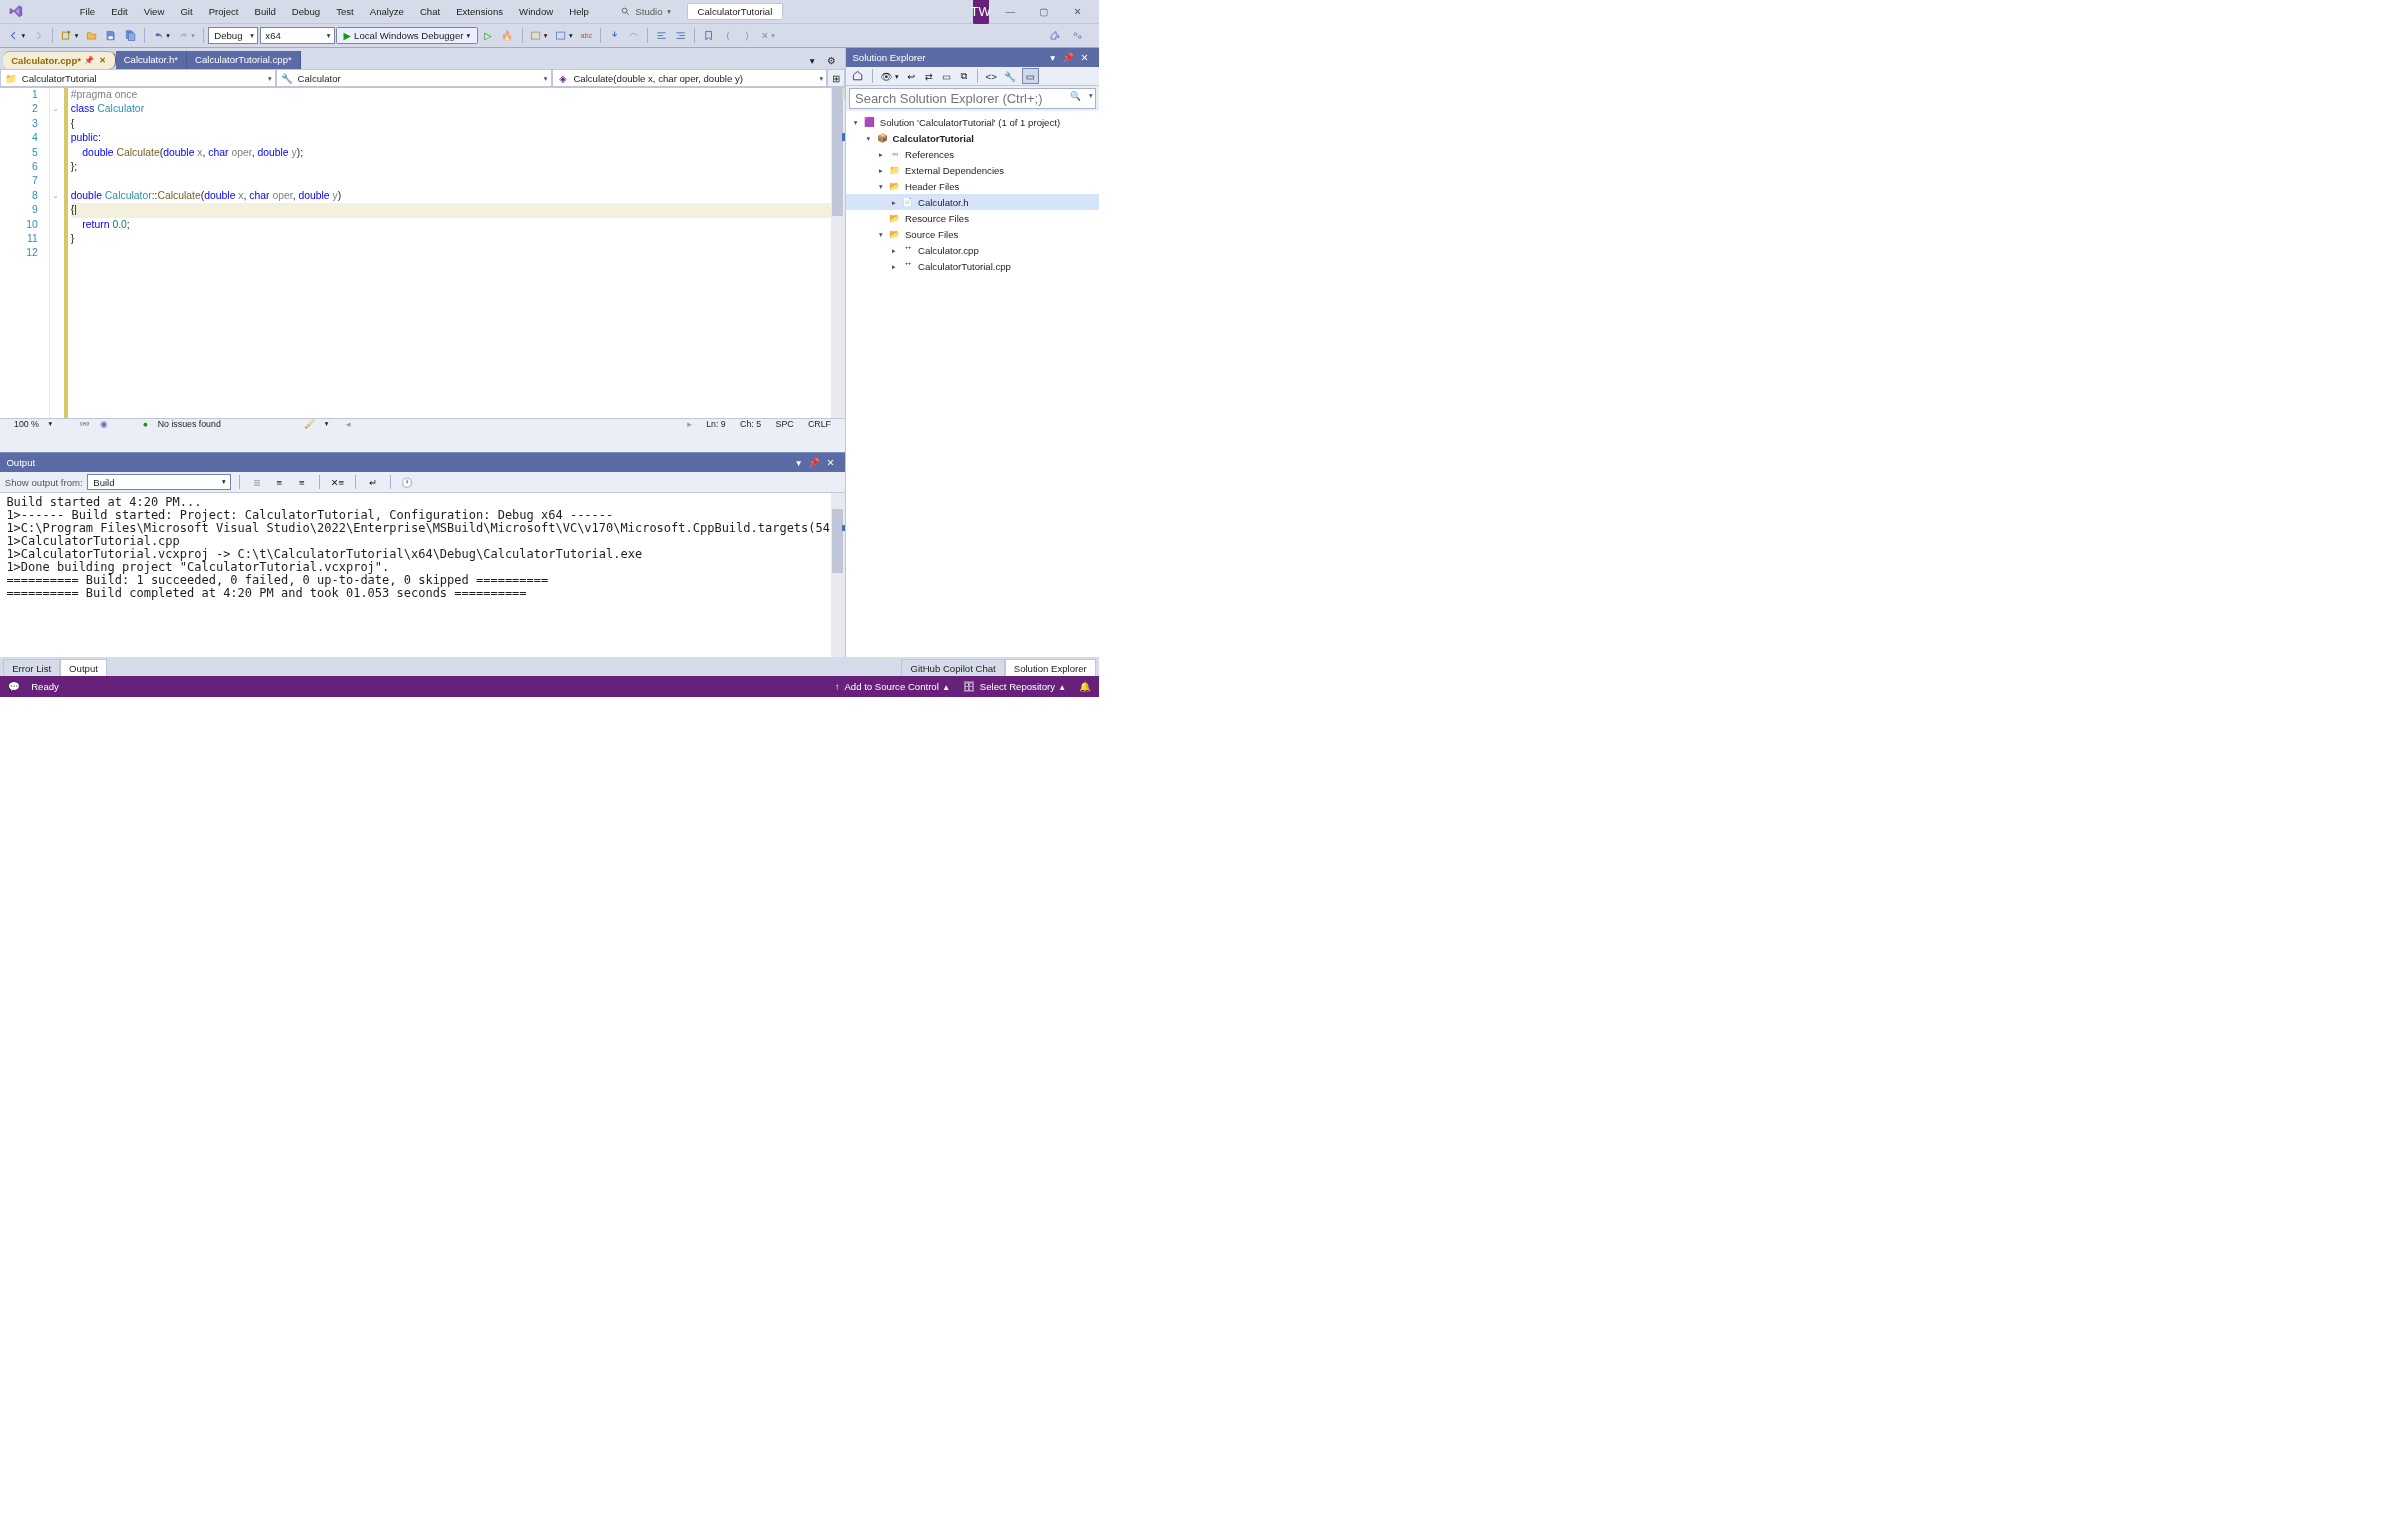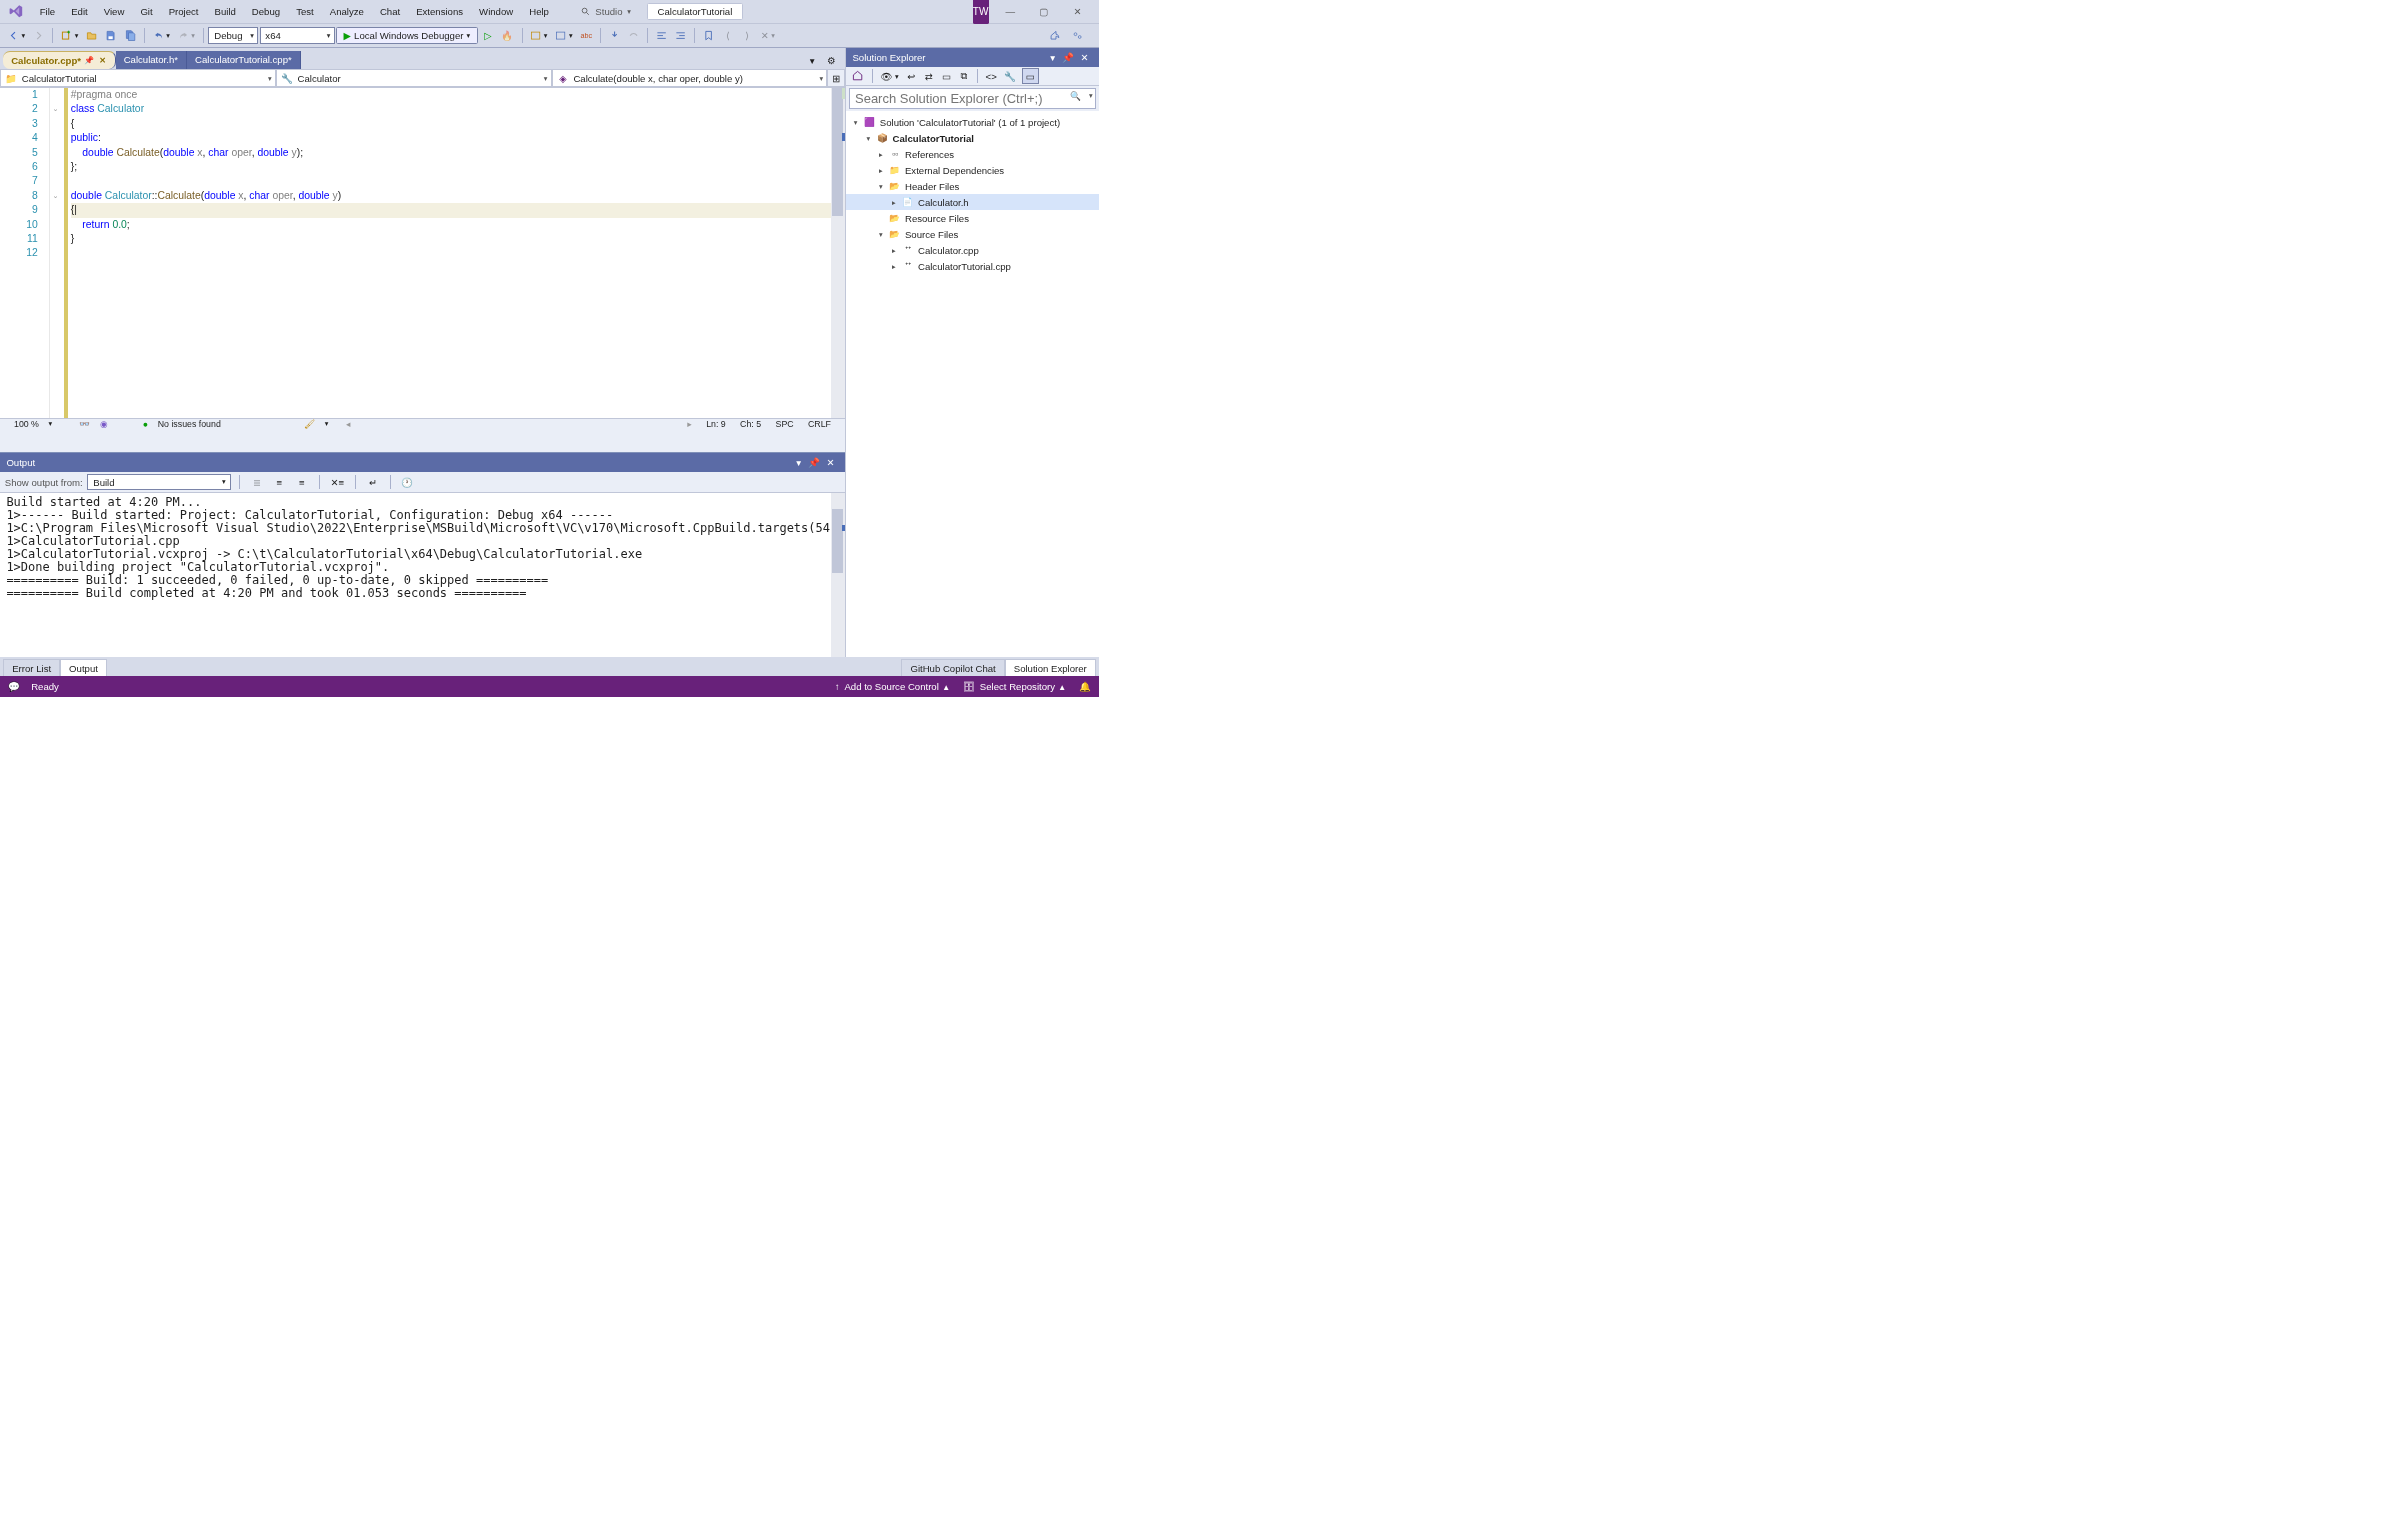--- a/index.html
+++ b/index.html
@@ -112,7 +112,7 @@
         <path fill="#b39ddb" d="M17 6v12l-6-6z"></path>
       </svg>
   </div>
-  <div id="menu-items" style="display: flex;">
+  <div id="menu-items" style="display: flex; margin-left: 40px;">
       <div class="menu-item">File</div>
       <div class="menu-item">Edit</div>
       <div class="menu-item">View</div>

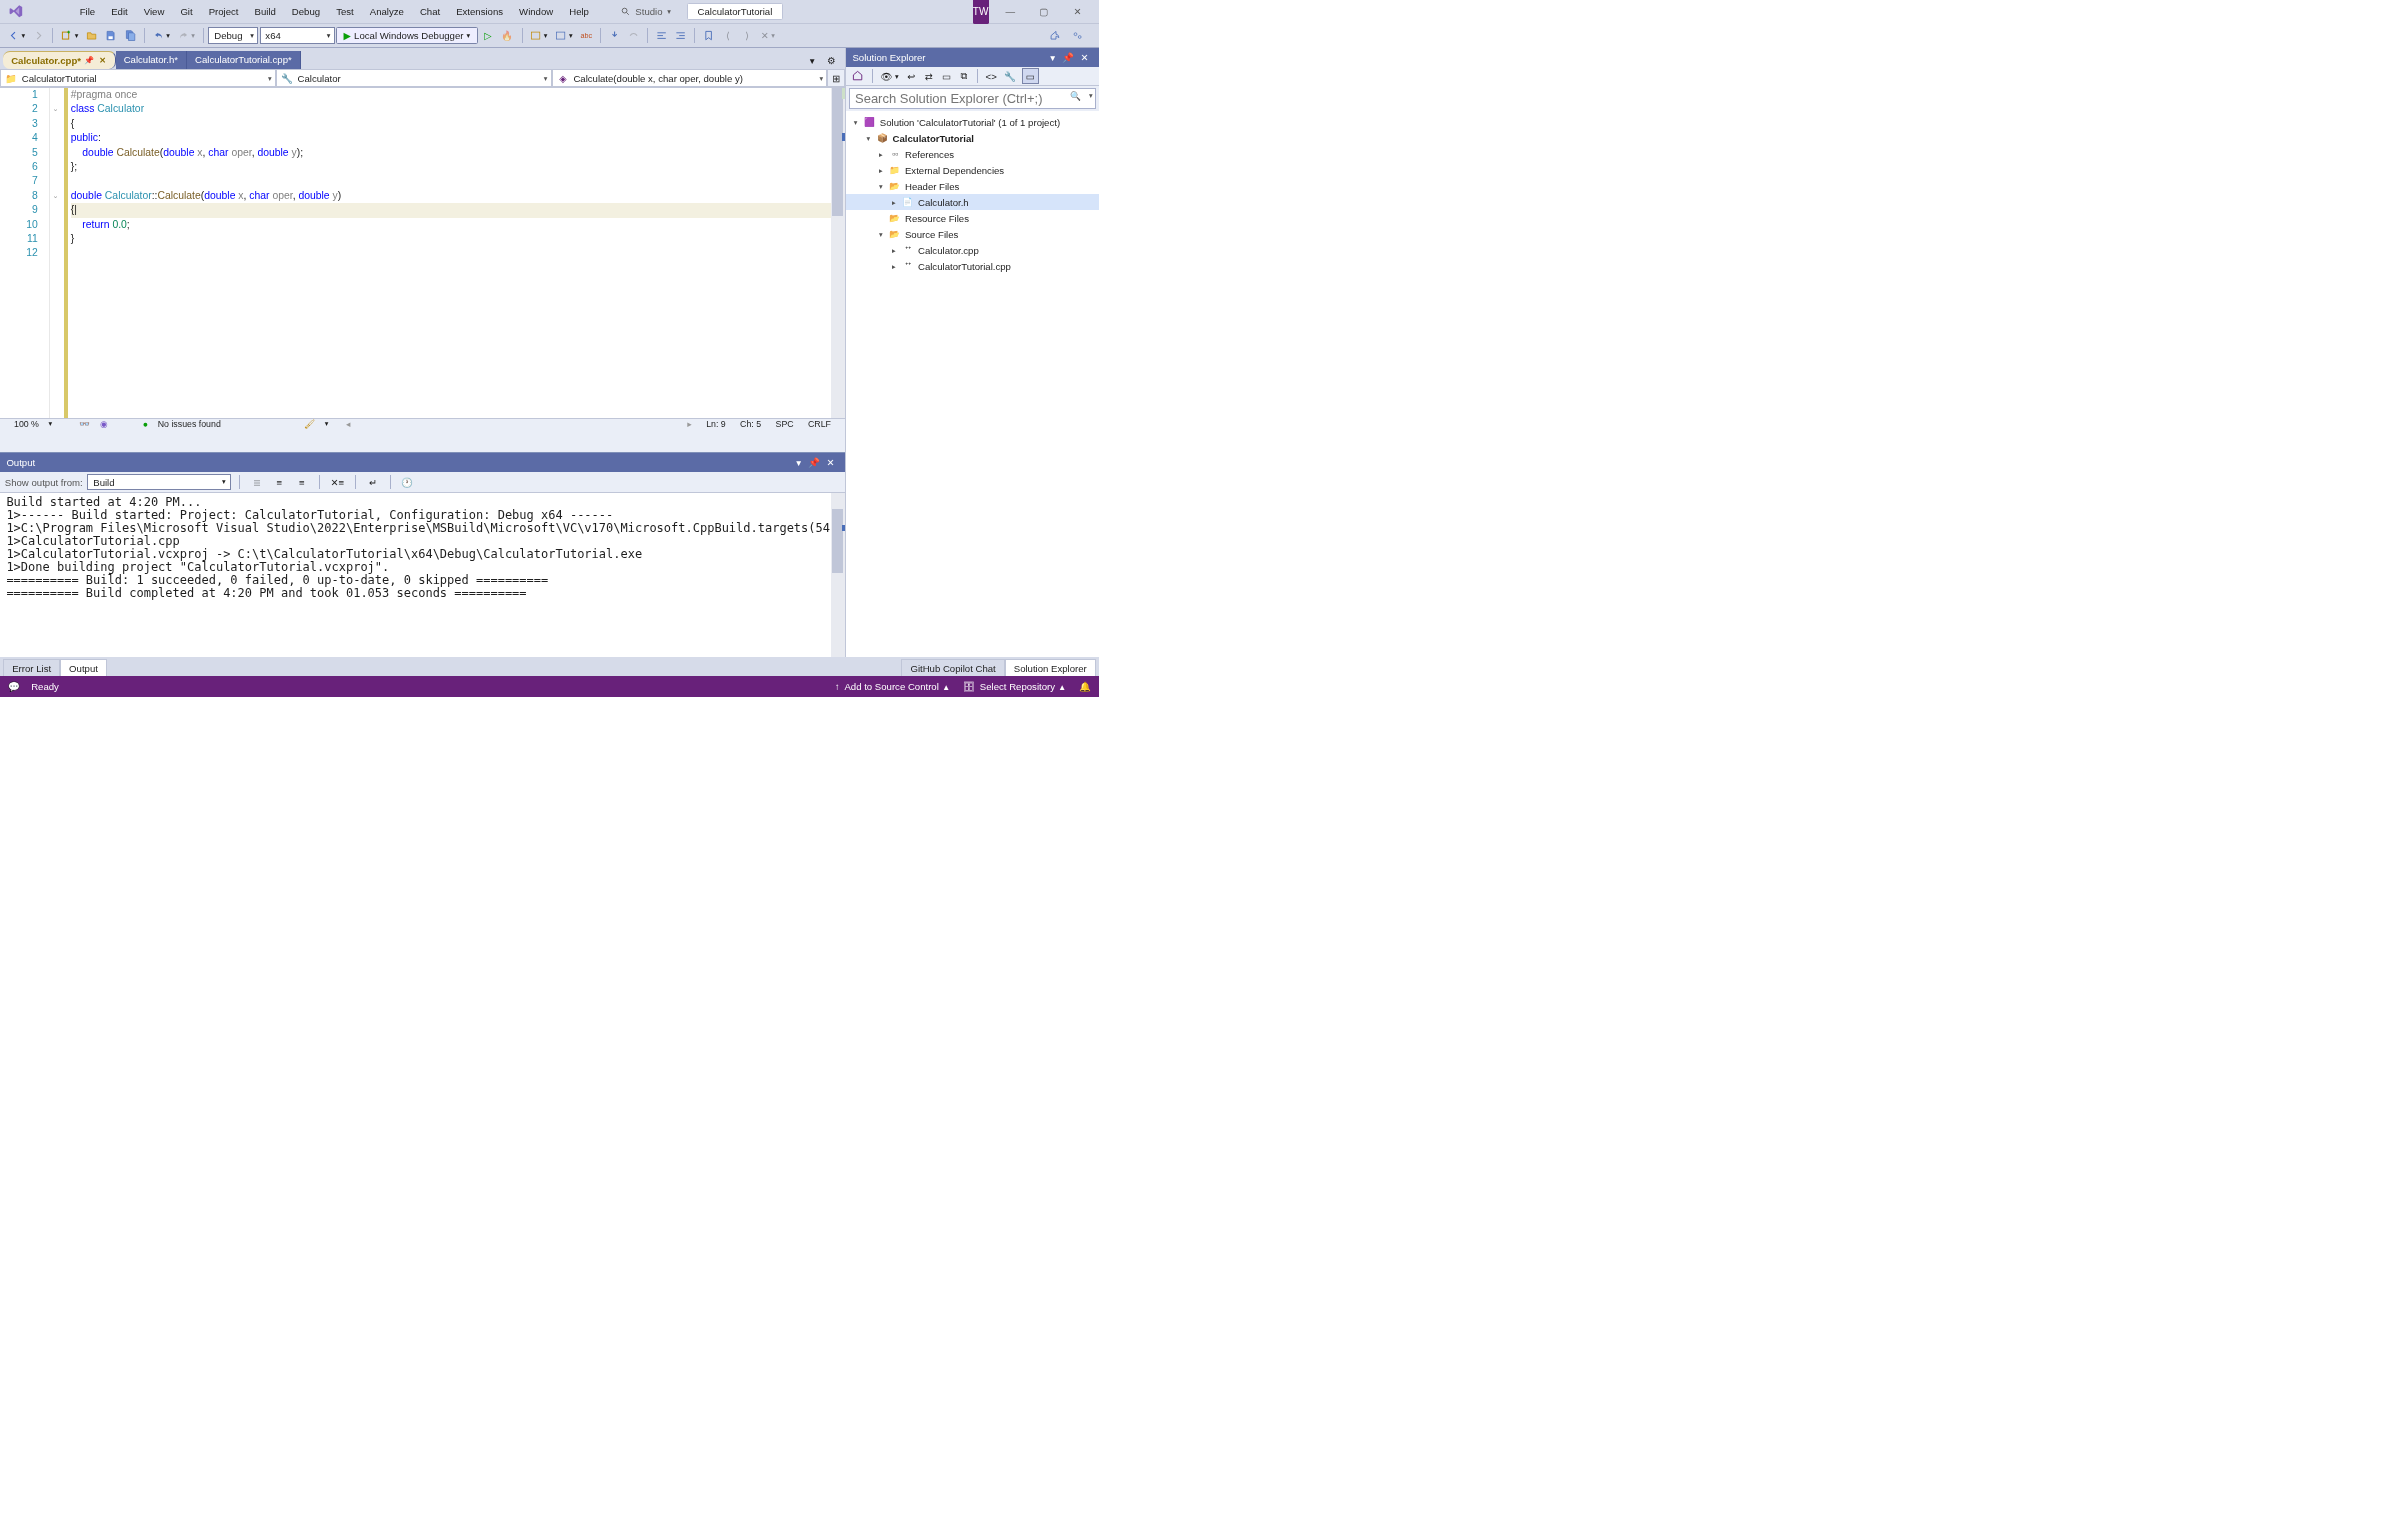--- a/index.html
+++ b/index.html
@@ -13,7 +13,7 @@
 .search-box svg { width:9.6px; height:9.6px; }
 .project-badge { background:#fff; border:0.8px solid #bec4d8; padding:2.4px 9.6px; margin-left:4.8px; border-radius:1.6px; }
 .menu-right { margin-left:auto; display:flex; align-items:center; gap:9.6px; padding-right:6.4px; }
-.tw-badge { width:16px; height:25px; background:#68217a; color:#fff; font-size:10px; display:flex; align-items:center; justify-content:center; border-radius:1.6px; }
+.tw-badge { width:16px; height:25px; background:#68217a; color:#fff; font-size:13px; display:flex; align-items:center; justify-content:center; border-radius:1.6px; }
 .win-btn { width:24px; height:16px; display:flex; align-items:center; justify-content:center; cursor:pointer; color:#5a5a5a; }
 
 .toolbar { height:24px; background:#d6dbe9; display:flex; align-items:center; padding:0 4.8px; gap:1.6px; border-bottom:0.8px solid #a0a8c4; }

